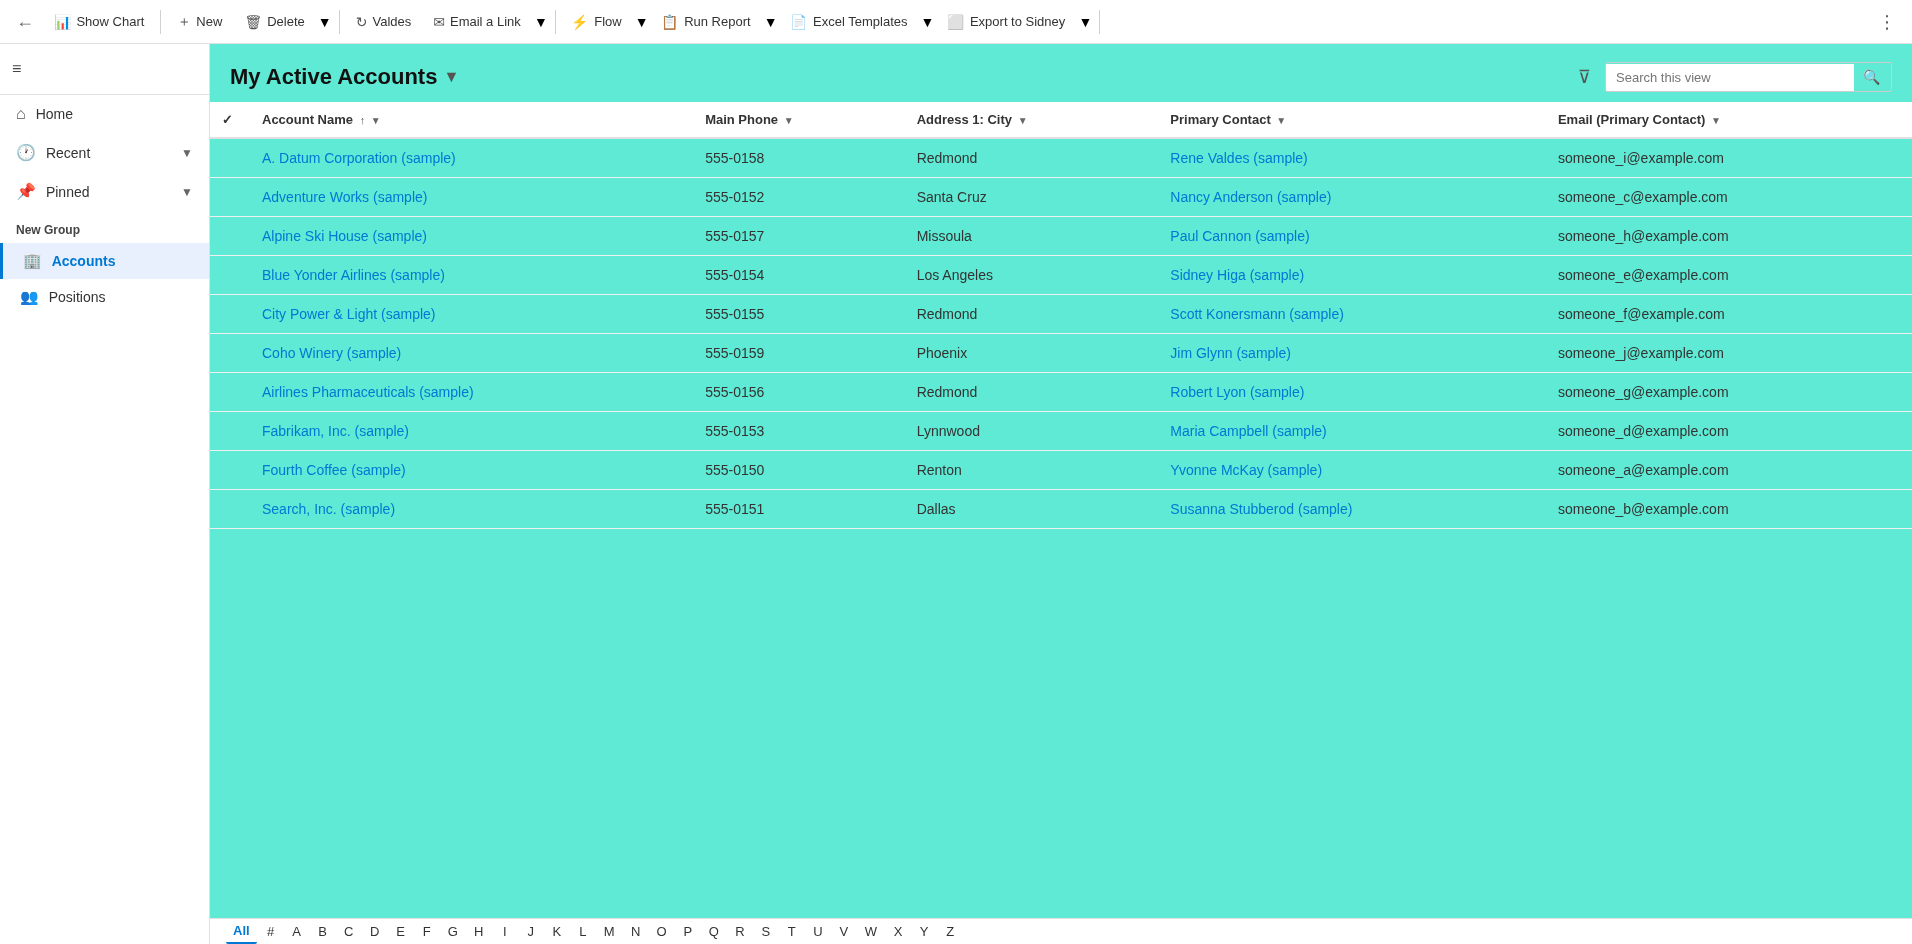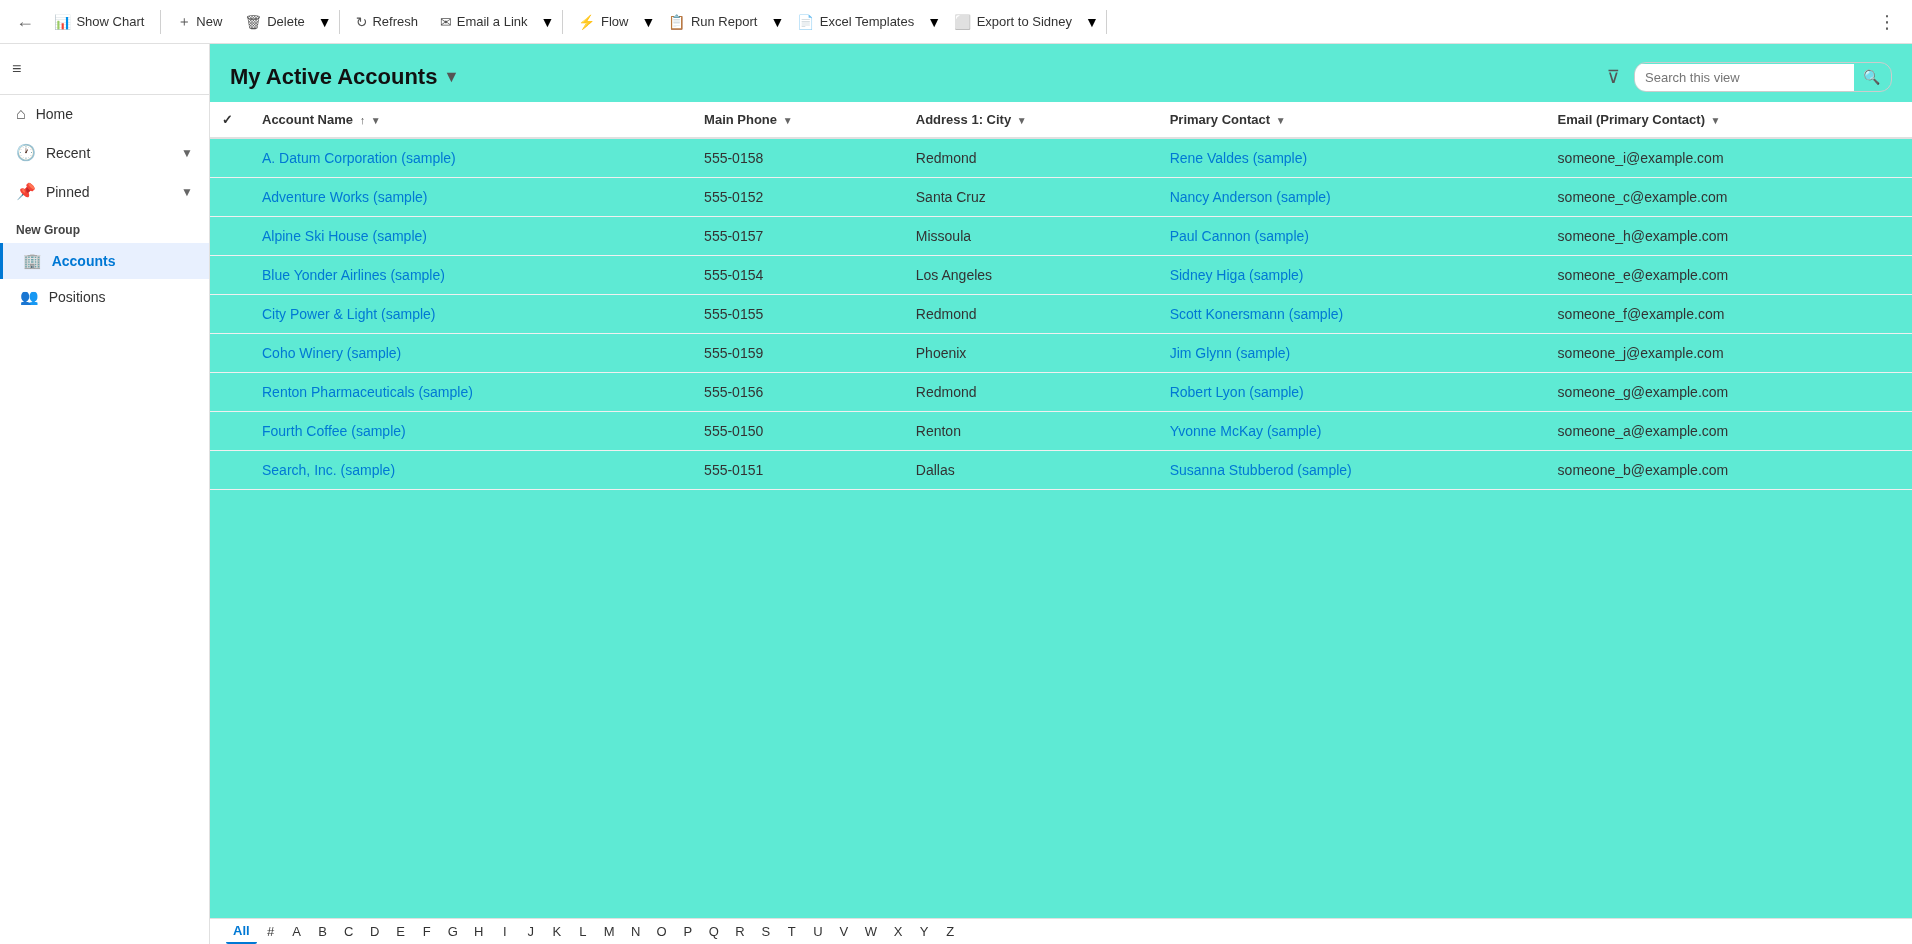--- a/index.html
+++ b/index.html
@@ -275,7 +275,7 @@
 
   <button class="toolbar-btn">
     <span class="icon">↻</span>
-    <span>Refresh</span>
+    <span>Valdes</span>
   </button>
 
   <button class="toolbar-btn">

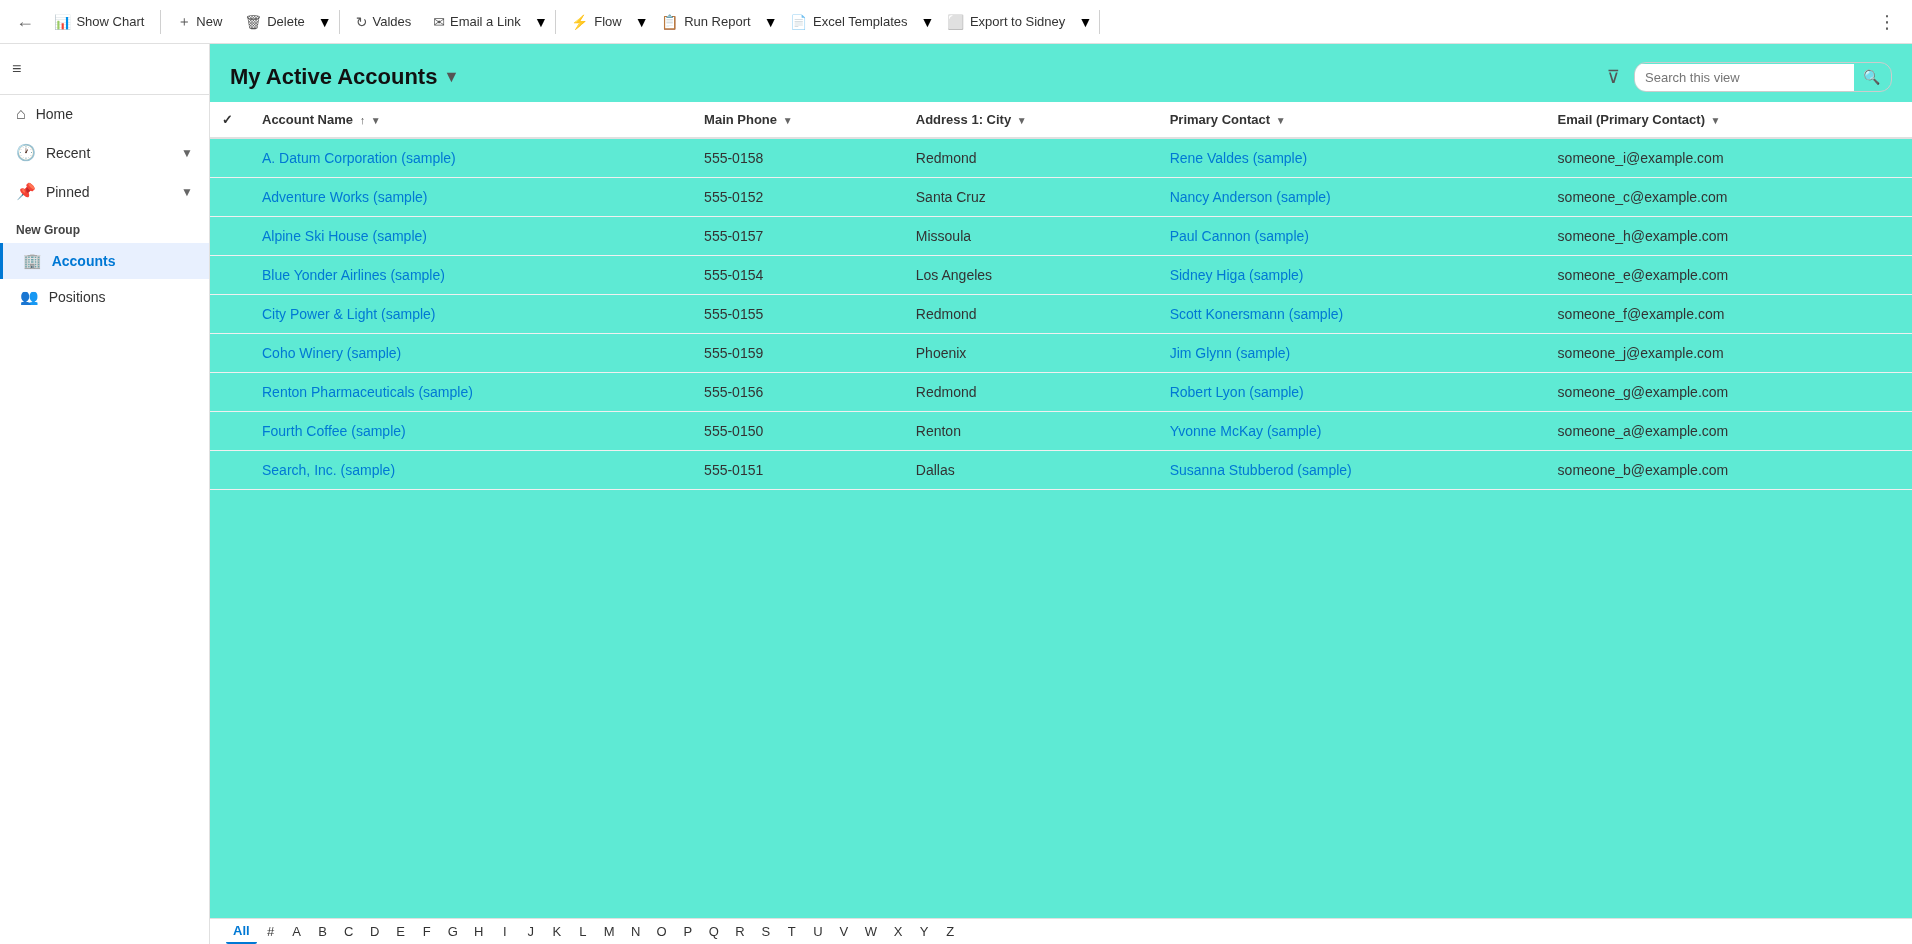--- a/index.html
+++ b/index.html
@@ -147,9 +147,9 @@
       display: flex;
       align-items: center;
       border: 1px solid #ccc;
-      border-radius: 12px;
+      border-radius: 2px;
       overflow: hidden;
-      width: 258px;
+      width: 287px;
     }
     .search-input {
       border: none;

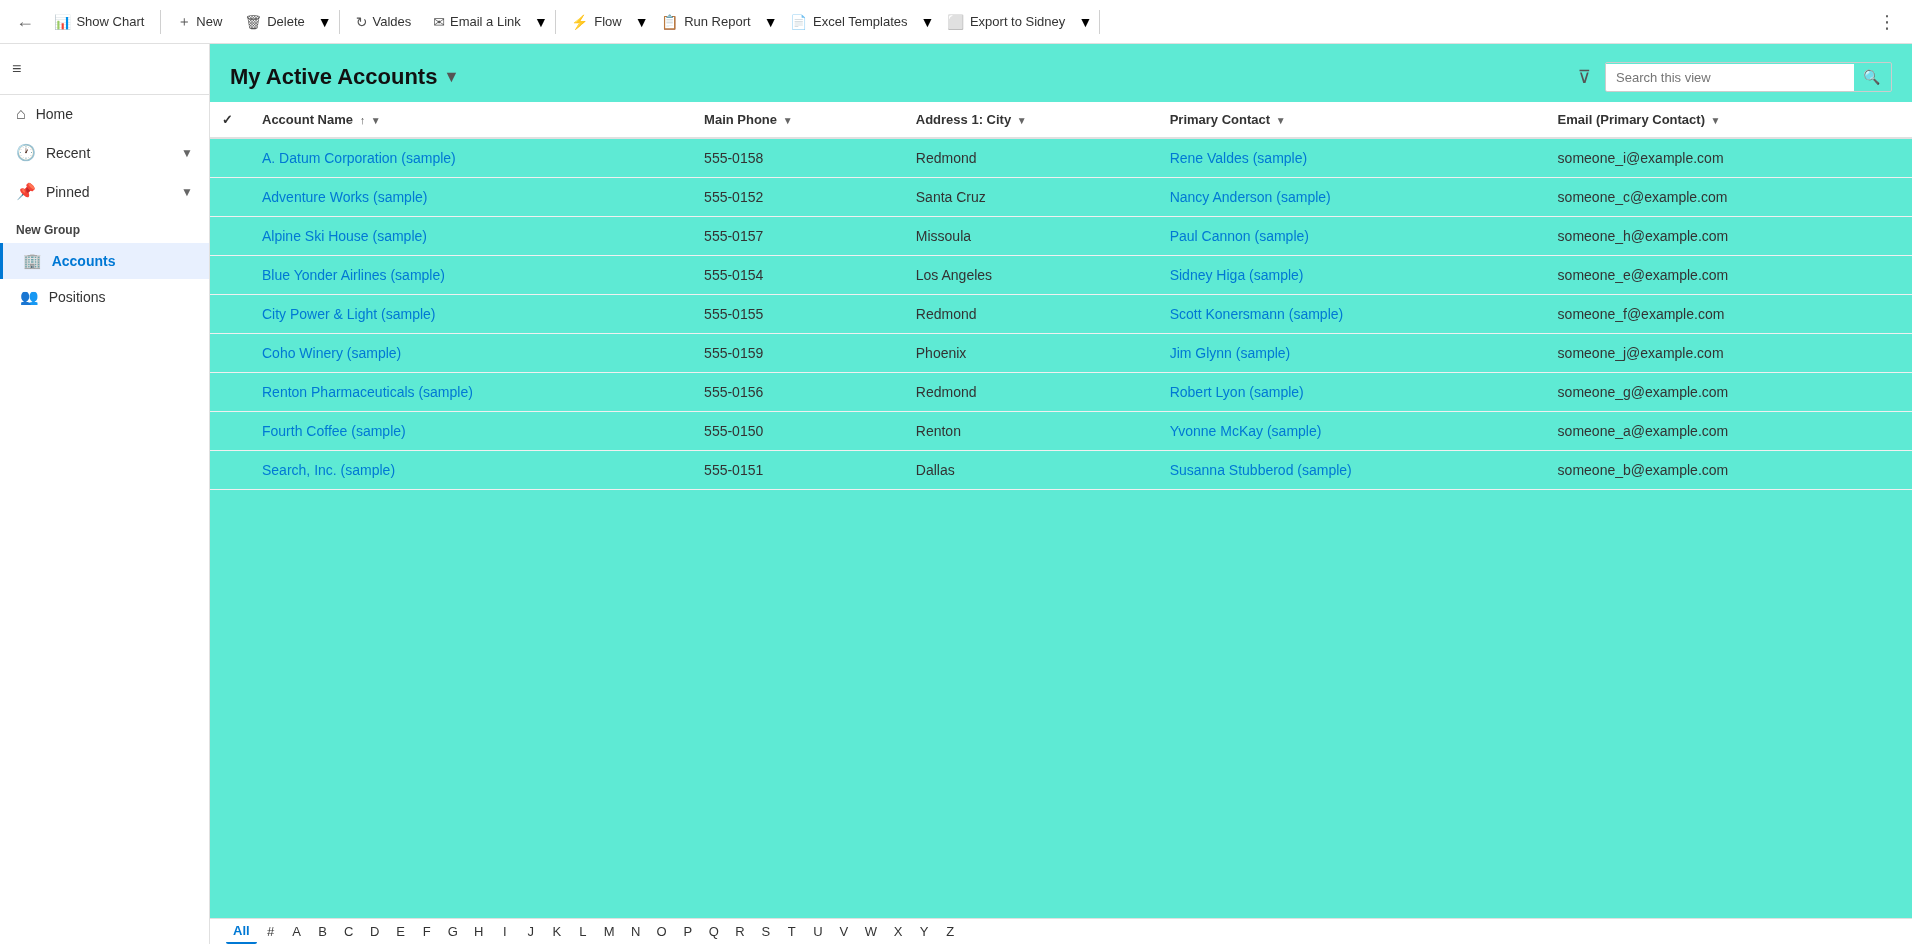--- a/index.html
+++ b/index.html
@@ -455,7 +455,7 @@
     </tr>
             <tr>
       <td class="row-check check-cell"></td>
-      <td class="link-cell">Renton Pharmaceuticals (sample)</td>
+      <td class="link-cell">Airlines Pharmaceuticals (sample)</td>
       <td>555-0156</td>
       <td>Redmond</td>
       <td class="link-cell">Robert Lyon (sample)</td>

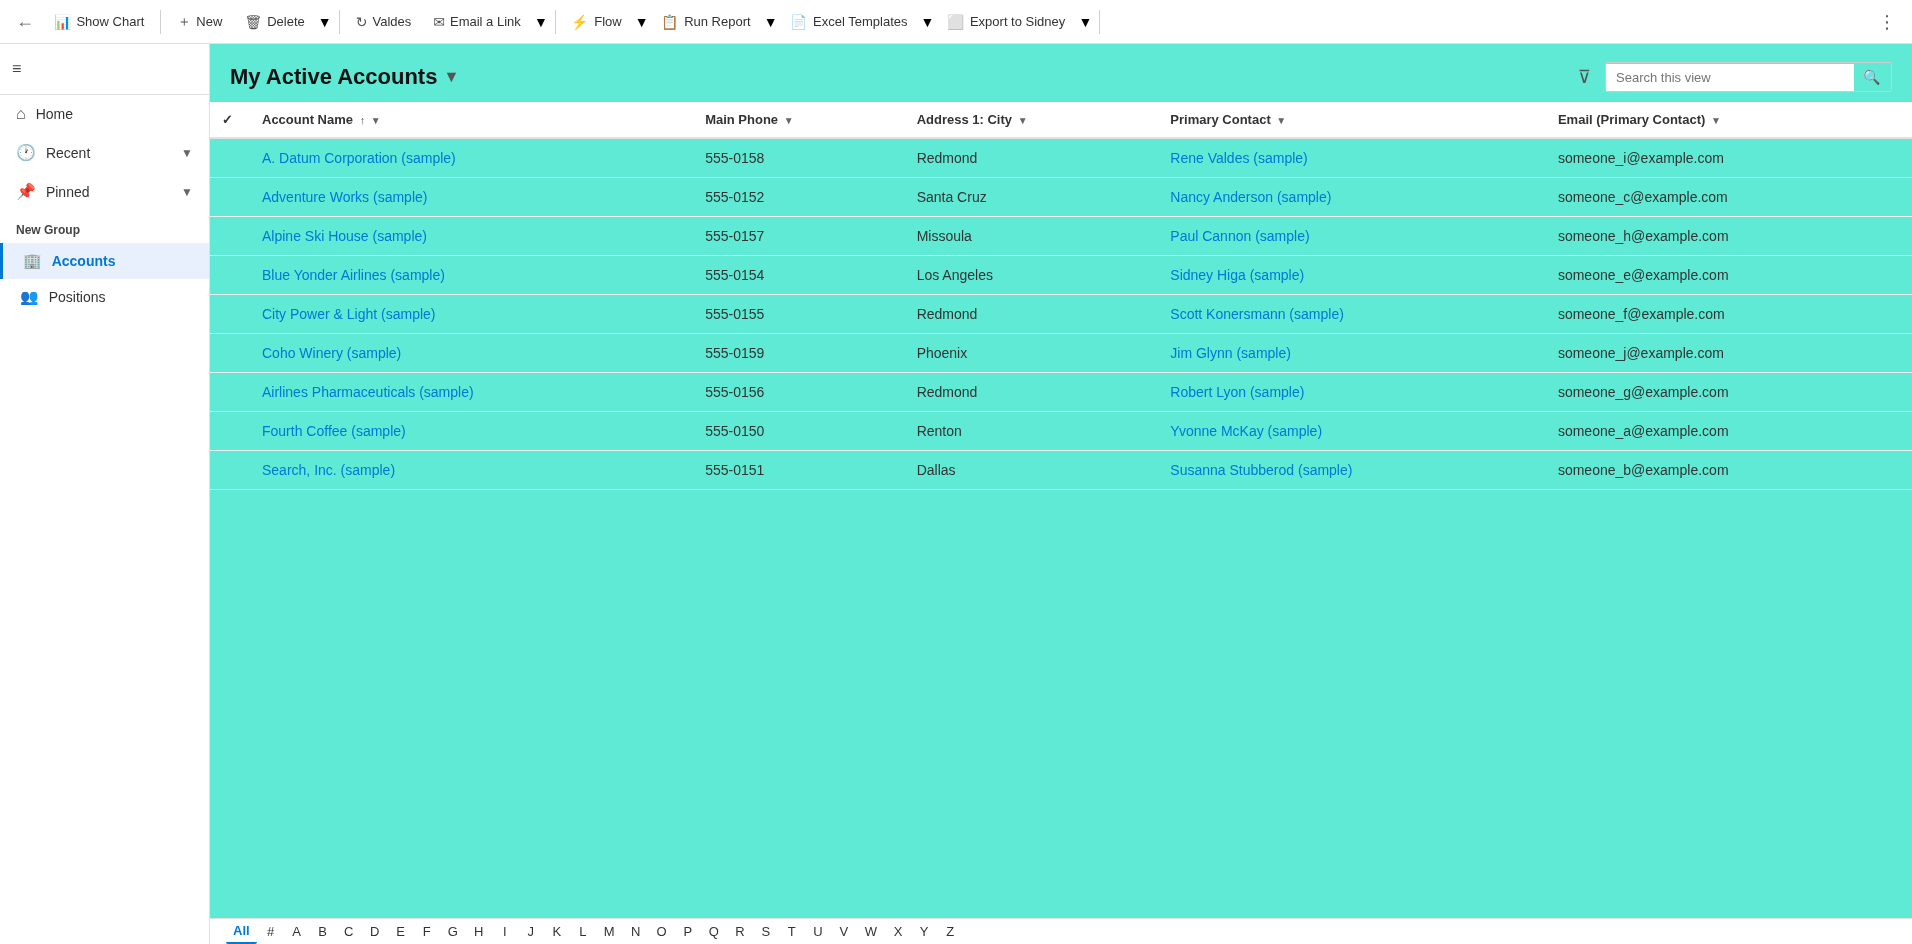--- a/index.html
+++ b/index.html
@@ -463,6 +463,14 @@
     </tr>
             <tr>
       <td class="row-check check-cell"></td>
+      <td class="link-cell">Fabrikam, Inc. (sample)</td>
+      <td>555-0153</td>
+      <td>Lynnwood</td>
+      <td class="link-cell">Maria Campbell (sample)</td>
+      <td>someone_d@example.com</td>
+    </tr>
+            <tr>
+      <td class="row-check check-cell"></td>
       <td class="link-cell">Fourth Coffee (sample)</td>
       <td>555-0150</td>
       <td>Renton</td>

